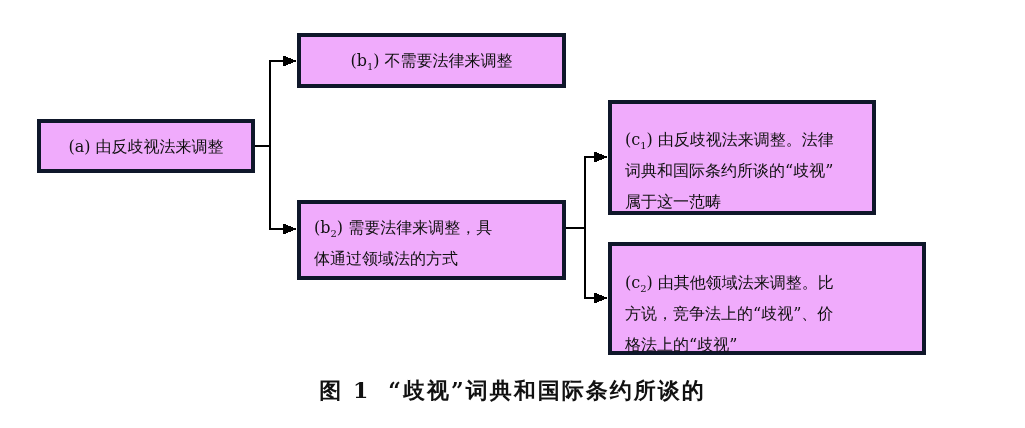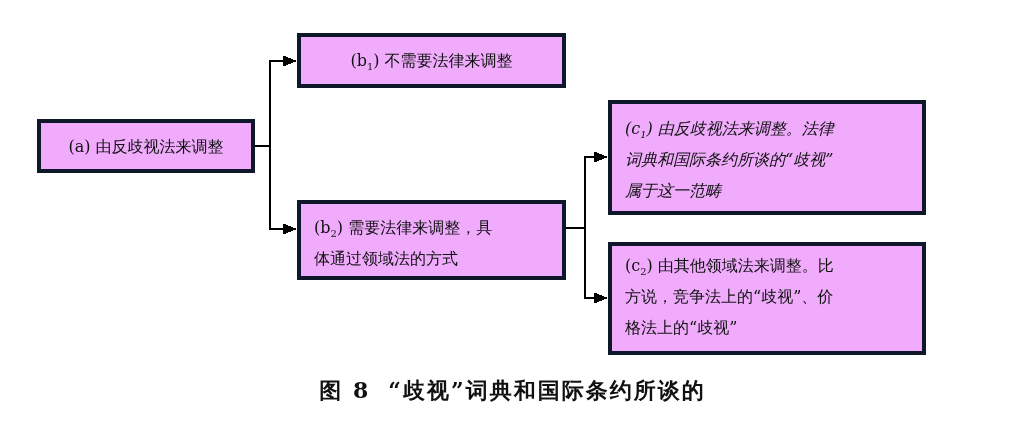--- a/index.html
+++ b/index.html
@@ -100,7 +100,7 @@
 体通过领域法的方式</span></span>
   </div>
 
-  <div class="node top-left" style="left:608px; top:100px; width:318px; height:115px; padding-top:9px;font-style:italic;">
+  <div class="node top-left" style="left:608px; top:100px; width:268px; height:115px; padding-top:20px;">
     <span class="node-text"><span>(c</span><sub class="node-sub">1</sub><span>) 由反歧视法来调整。法律
 词典和国际条约所谈的“歧视”
 属于这一范畴</span></span>

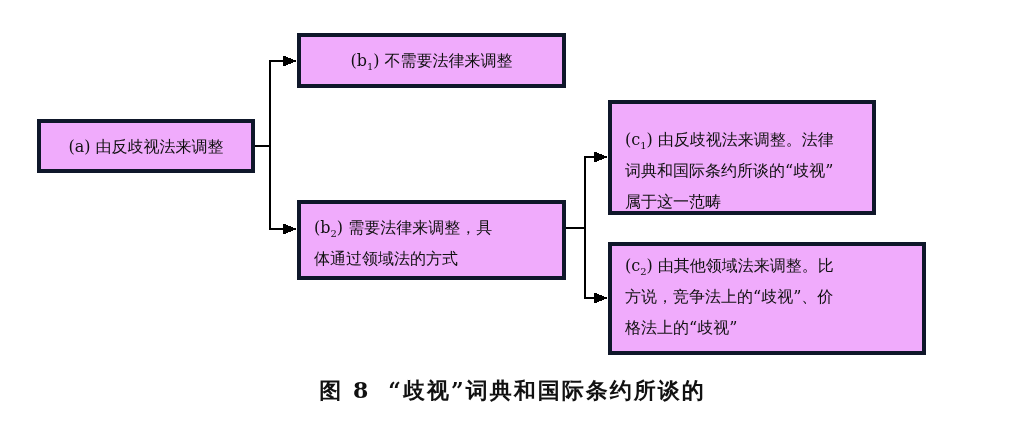--- a/index.html
+++ b/index.html
@@ -106,7 +106,7 @@
 属于这一范畴</span></span>
   </div>
 
-  <div class="node top-left" style="left:608px; top:242px; width:318px; height:113px; padding-top:4px;">
+  <div class="node top-left" style="left:608px; top:242px; width:318px; height:113px; padding-top:21px;">
     <span class="node-text"><span>(c</span><sub class="node-sub">2</sub><span>) 由其他领域法来调整。比
 方说，竞争法上的“歧视”、价
 格法上的“歧视”</span></span>

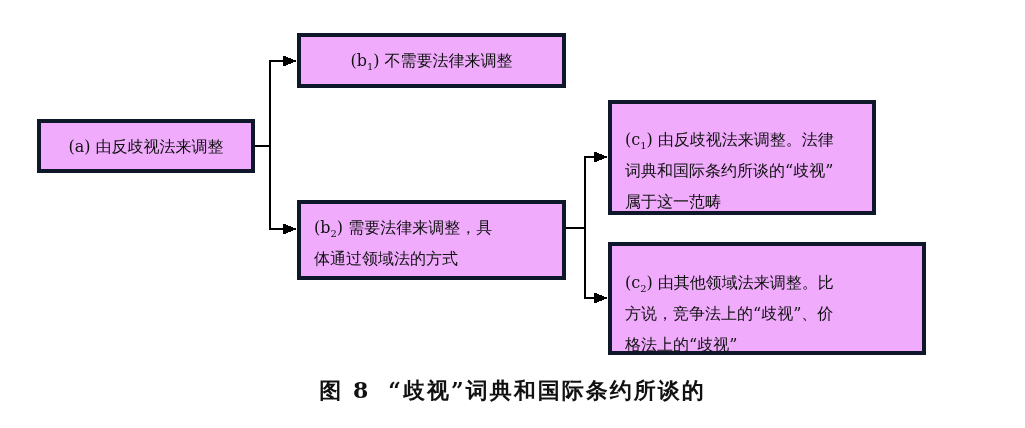--- a/index.html
+++ b/index.html
@@ -113,7 +113,7 @@
   </div>
 
   <div class="caption">
-    <span class="cap-label">图 8</span><span>“歧视”词典和国际条约所谈的</span>
+    <span class="cap-label">图 1</span><span>“歧视”词典和国际条约所谈的</span>
   </div>
 
 </div>

